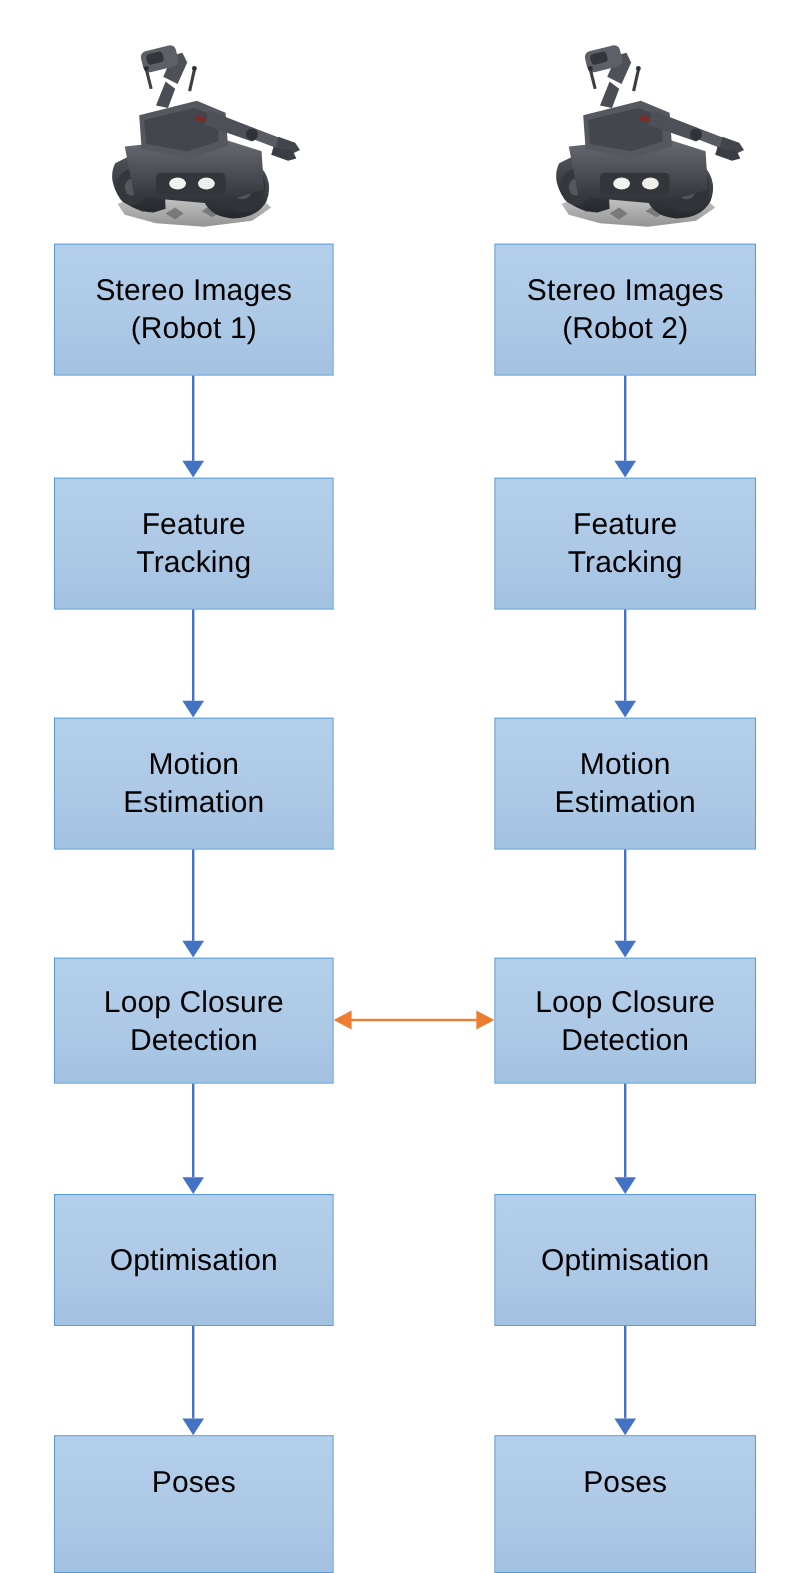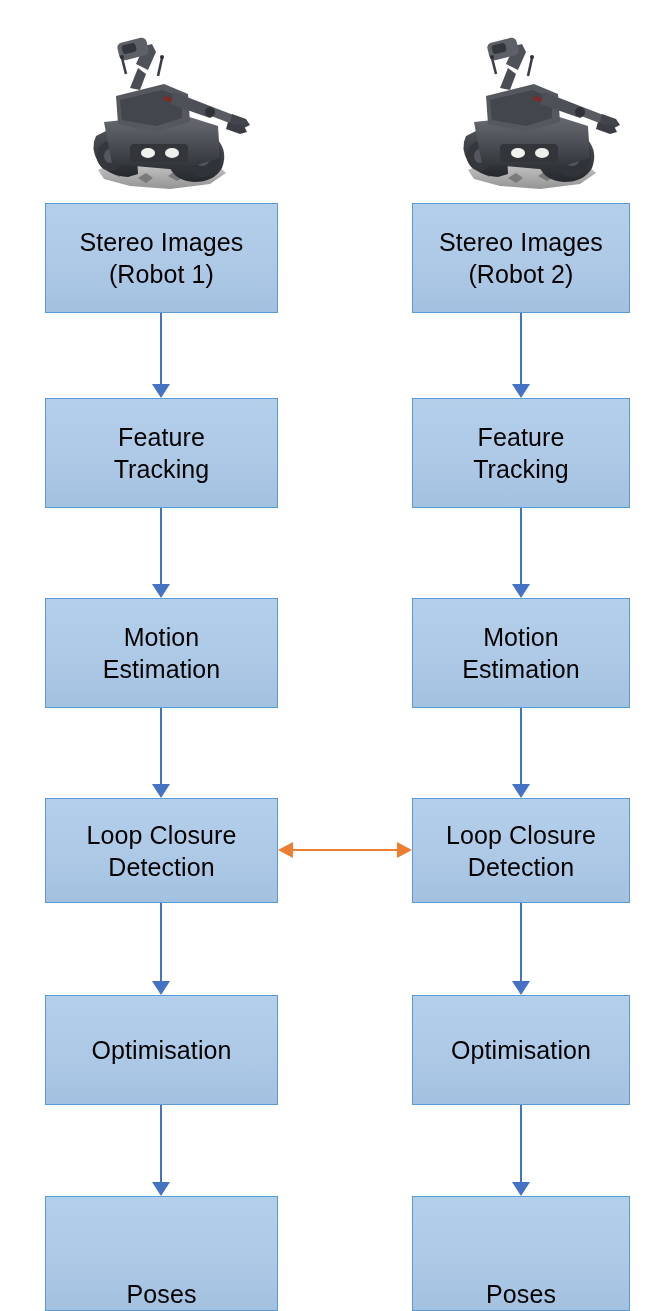--- a/index.html
+++ b/index.html
@@ -47,7 +47,7 @@
     white-space: pre-line;
   }
   .node.top-text {
-    align-items: flex-end;
+    align-items: flex-start;
     padding-top: 22px;
   }
 

